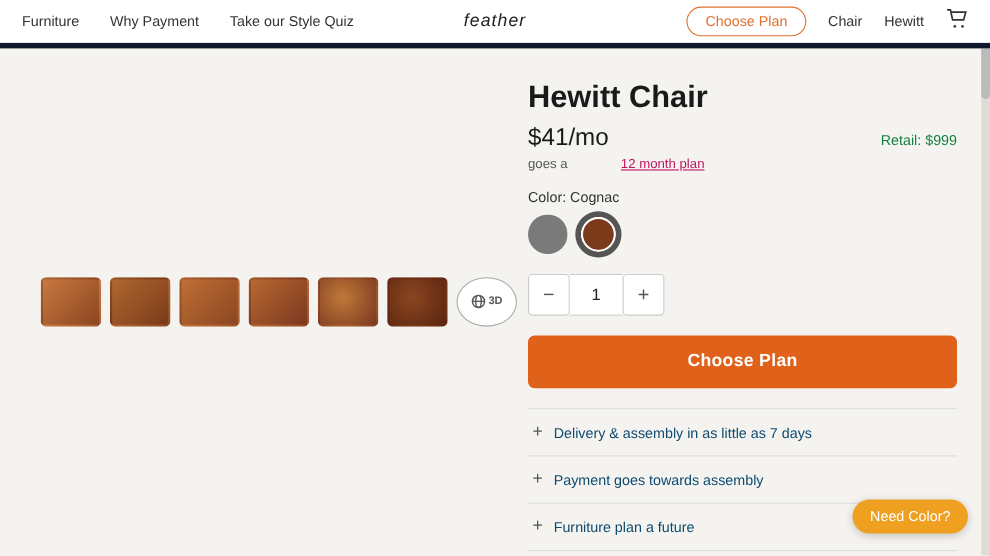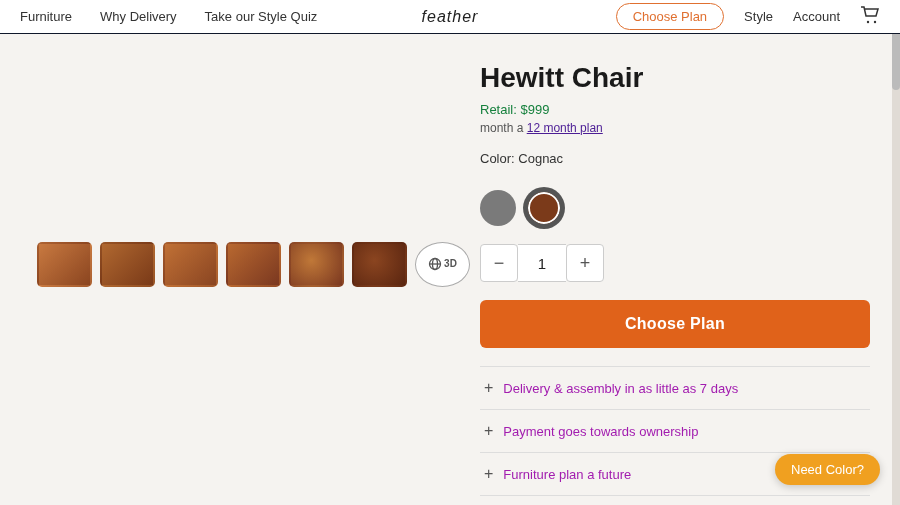--- a/index.html
+++ b/index.html
@@ -15,8 +15,8 @@
     
     .navbar {
       background: #fff;
-      border-bottom: 1px solid #0f172a;
-      height: 34px;
+      border-bottom: 5px solid #0f172a;
+      height: 44px;
       display: flex;
       align-items: center;
       padding: 0 20px;

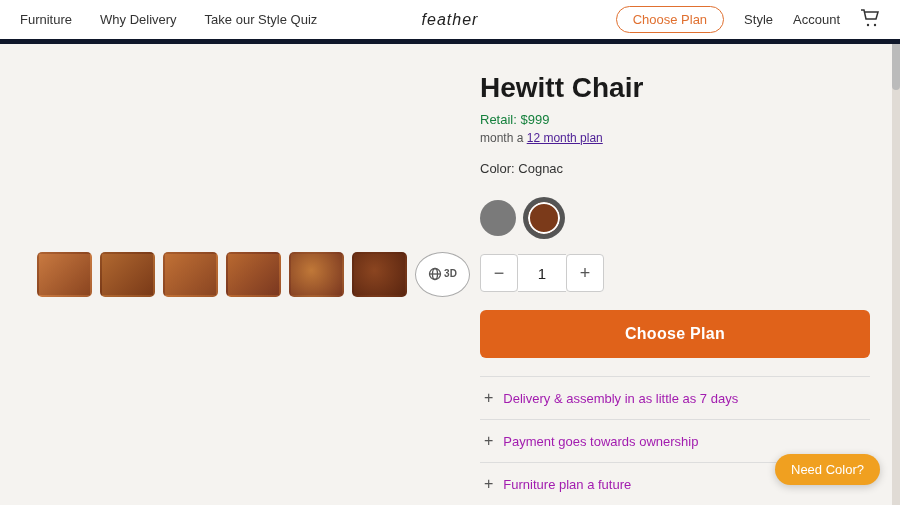--- a/index.html
+++ b/index.html
@@ -314,7 +314,7 @@
 <nav class="navbar">
   <div class="nav-left">
     <a class="nav-link">Furniture</a>
-    <a class="nav-link">Why Delivery</a>
+    <a class="nav-link">Why Payment</a>
     <a class="nav-link">Take our Style Quiz</a>
   </div>
   <div class="nav-brand">feather</div>

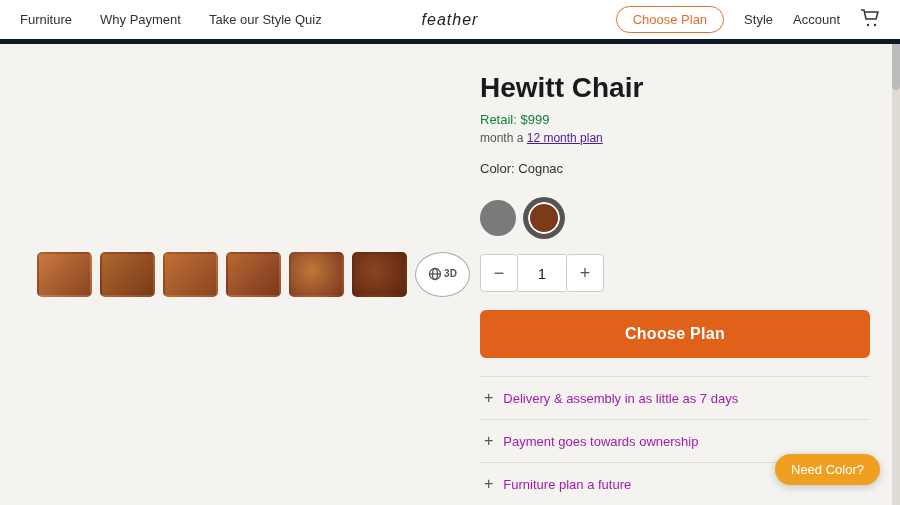--- a/index.html
+++ b/index.html
@@ -320,7 +320,7 @@
   <div class="nav-brand">feather</div>
   <div class="nav-right">
     <button class="choose-plan-btn">Choose Plan</button>
-    <span class="nav-link">Style</span>
+    <span class="nav-link">Chair</span>
     <span class="nav-link">Account</span>
     <span class="nav-icon">
       <svg width="20" height="18" viewBox="0 0 20 18" fill="none" stroke="#333" stroke-width="1.5">

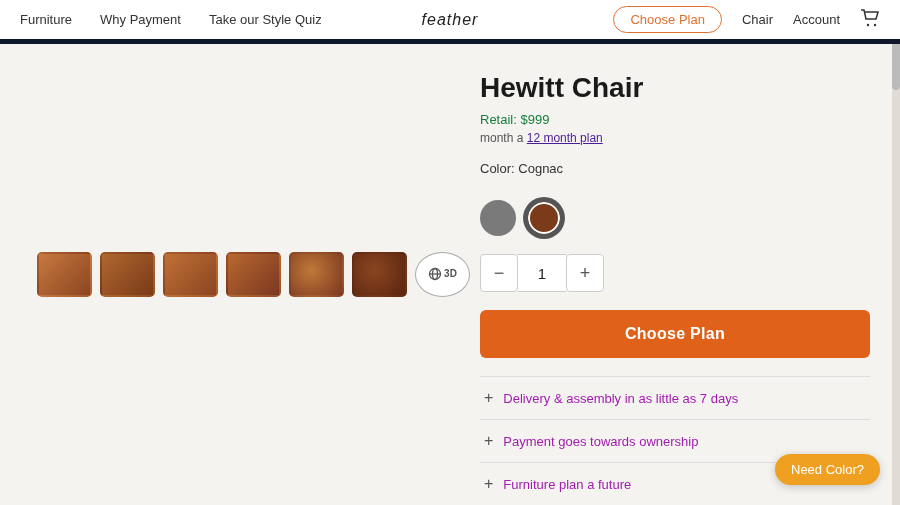--- a/index.html
+++ b/index.html
@@ -321,7 +321,7 @@
   <div class="nav-right">
     <button class="choose-plan-btn">Choose Plan</button>
     <span class="nav-link">Chair</span>
-    <span class="nav-link">Account</span>
+    <span class="nav-link">Hewitt</span>
     <span class="nav-icon">
       <svg width="20" height="18" viewBox="0 0 20 18" fill="none" stroke="#333" stroke-width="1.5">
         <path d="M1 1h3l2 9h10l2-7H5"></path>

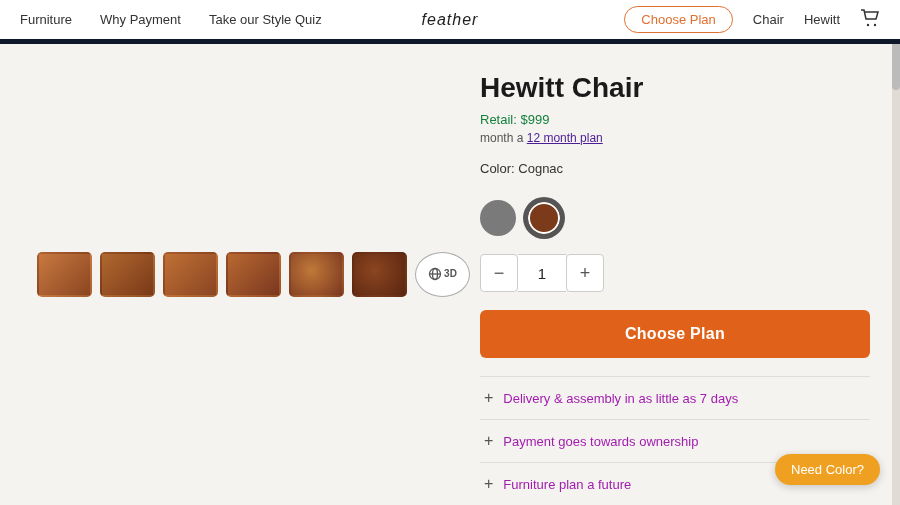--- a/index.html
+++ b/index.html
@@ -428,6 +428,7 @@
     <h1 class="product-title">Hewitt Chair</h1>
 
     <div class="price-row">
+      <span class="price-main">$41/mo</span>
       <span class="retail-price">Retail: $999</span>
     </div>
 

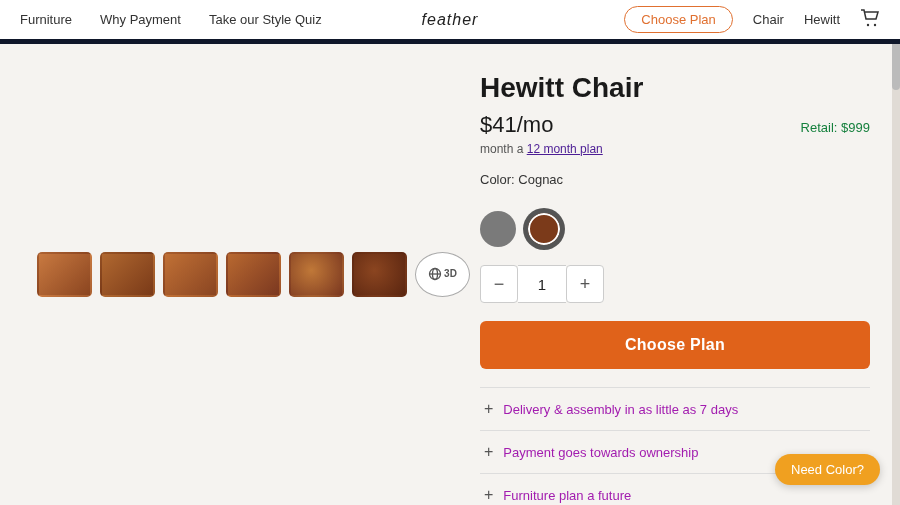--- a/index.html
+++ b/index.html
@@ -433,7 +433,7 @@
     </div>
 
     <p class="plan-note">
-      <span>month a </span><a class="plan-link">12 month plan</a>
+      <span>goes a </span><a class="plan-link">12 month plan</a>
     </p>
 
     <div class="color-label">Color: Cognac</div>

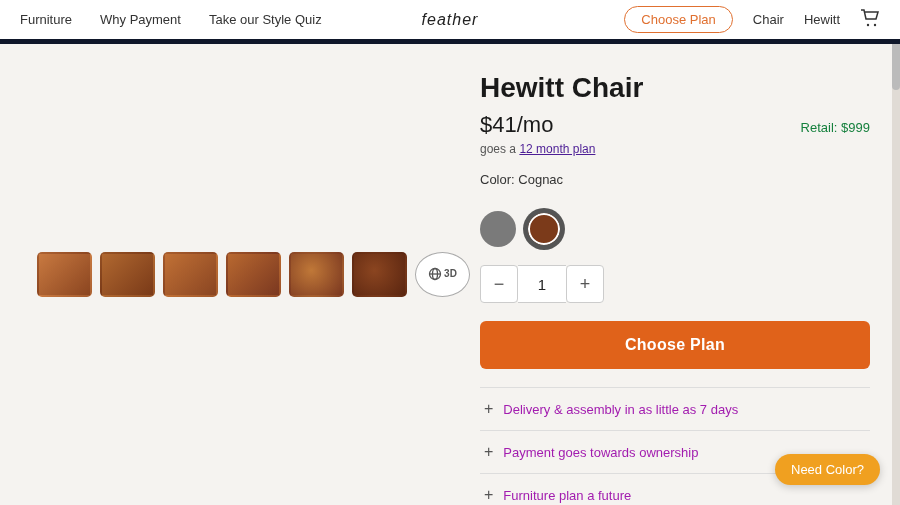--- a/index.html
+++ b/index.html
@@ -172,9 +172,10 @@
       margin-bottom: 16px;
     }
     .plan-link {
-      color: #4c1d95;
+      color: #be185d;
       text-decoration: underline;
       cursor: pointer;
+      margin-left: 45px;
     }
     .color-label {
       font-size: 13px;

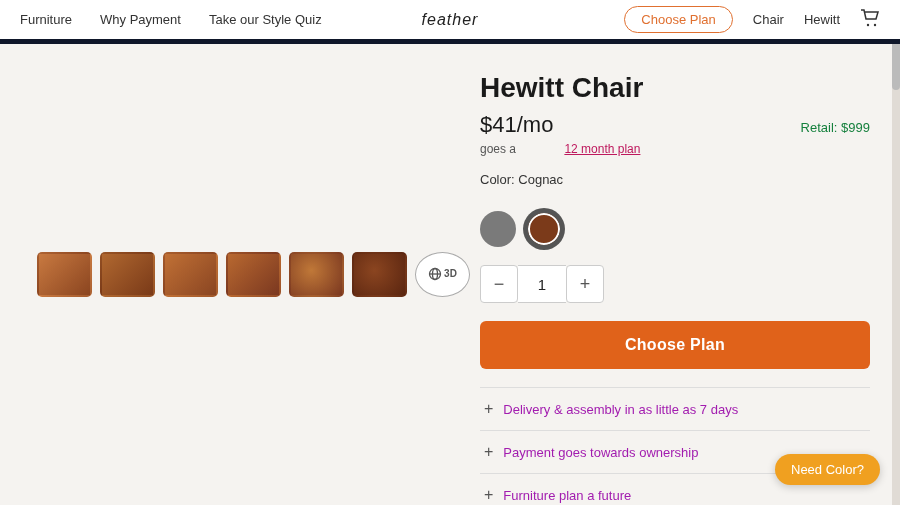--- a/index.html
+++ b/index.html
@@ -180,7 +180,7 @@
     .color-label {
       font-size: 13px;
       color: #333;
-      margin-bottom: 24px;
+      margin-bottom: 8px;
     }
     .color-swatches {
       display: flex;

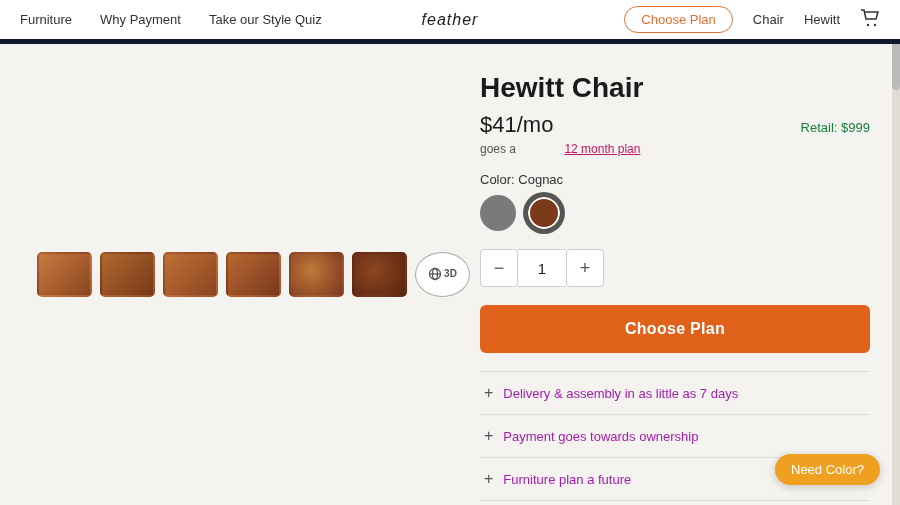--- a/index.html
+++ b/index.html
@@ -266,7 +266,7 @@
     }
     .accordion-label {
       font-size: 13px;
-      color: #a21caf;
+      color: #0c4a6e;
     }
 
     

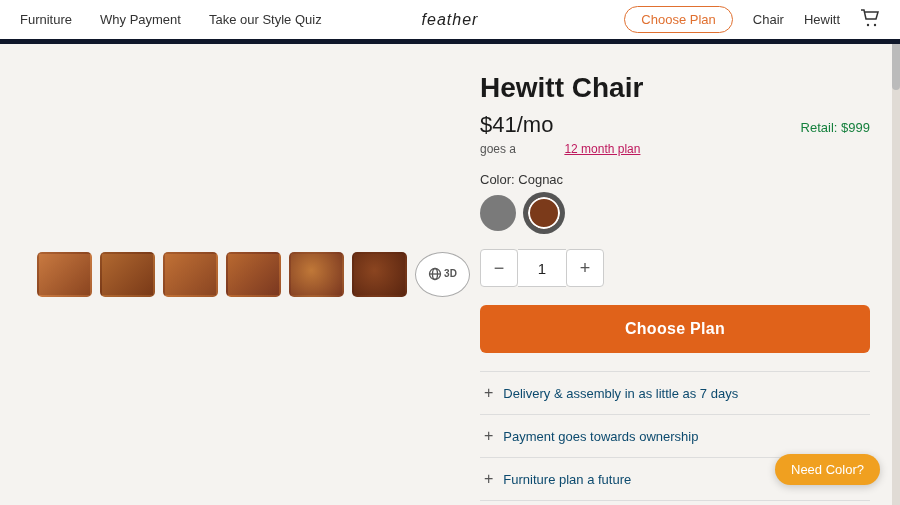--- a/index.html
+++ b/index.html
@@ -459,7 +459,7 @@
       </div>
       <div class="accordion-item">
         <span class="accordion-plus">+</span>
-        <span class="accordion-label">Payment goes towards ownership</span>
+        <span class="accordion-label">Payment goes towards assembly</span>
       </div>
       <div class="accordion-item">
         <span class="accordion-plus">+</span>

